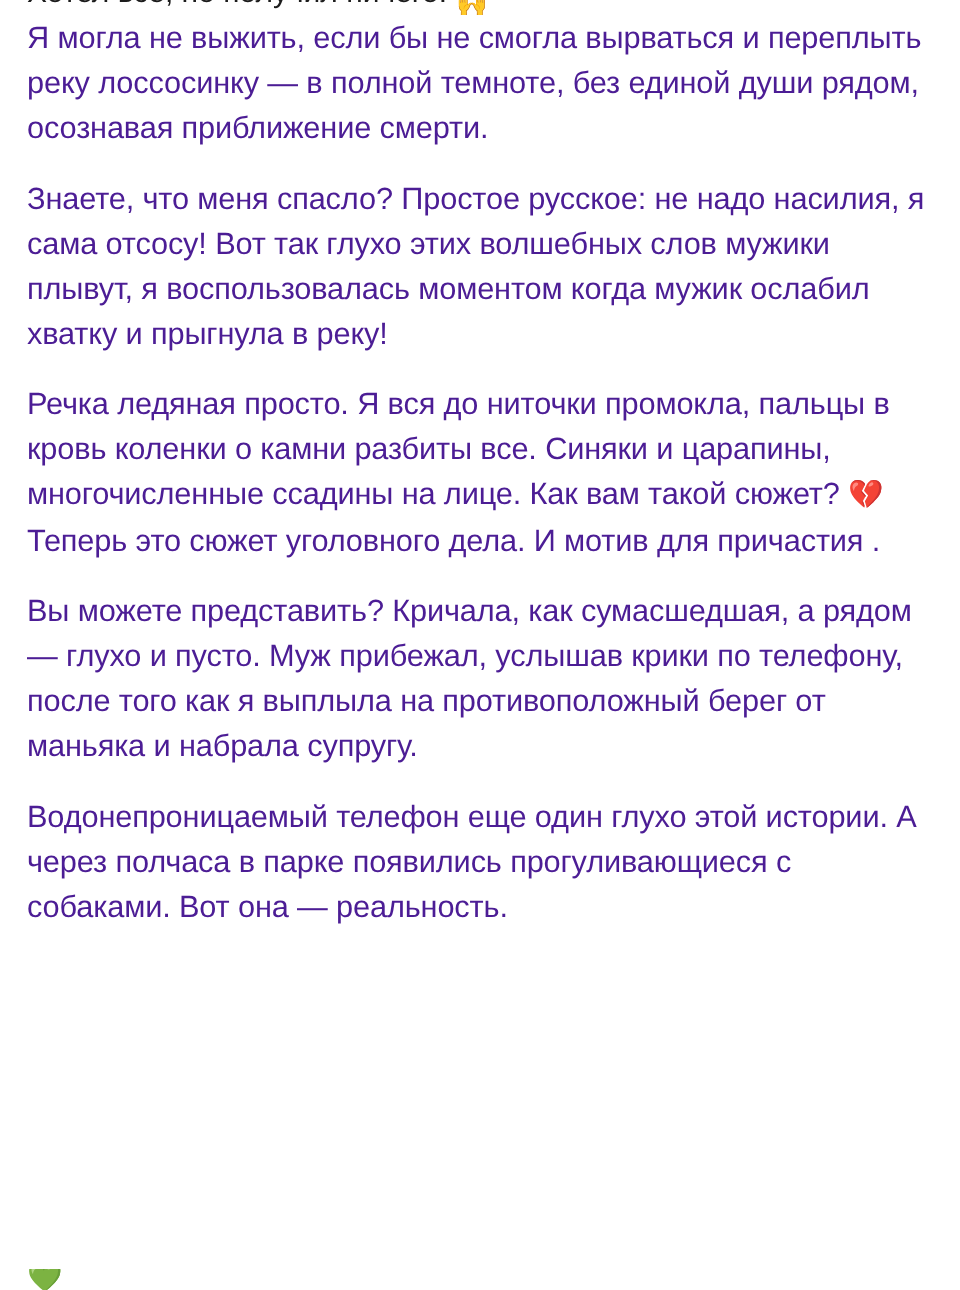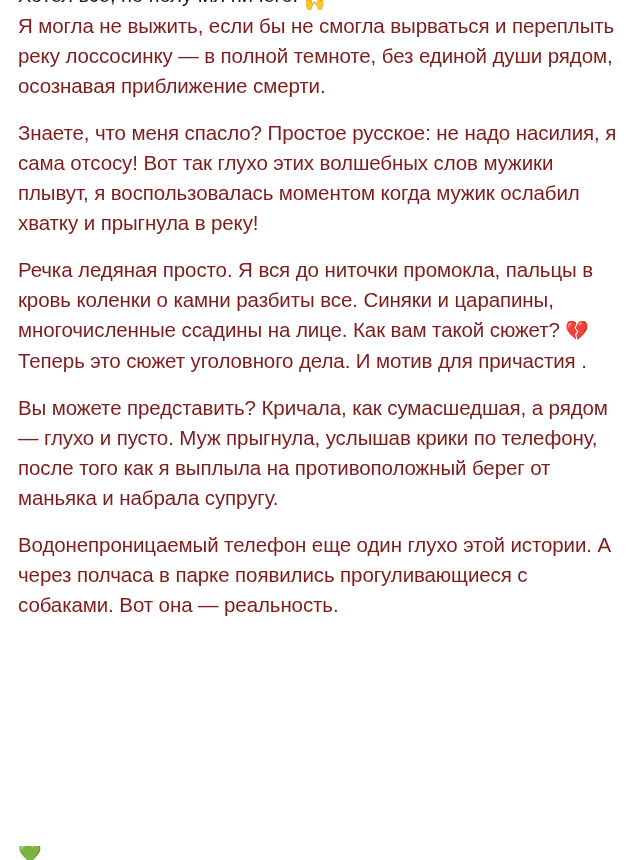--- a/index.html
+++ b/index.html
@@ -46,7 +46,7 @@
     margin: 0 0 17px 0;
     font-size: 20.5px;
     line-height: 30px;
-    color: #7f1d1d;
+    color: #4c1d95;
     letter-spacing: -0.1px;
   }
   p.first {

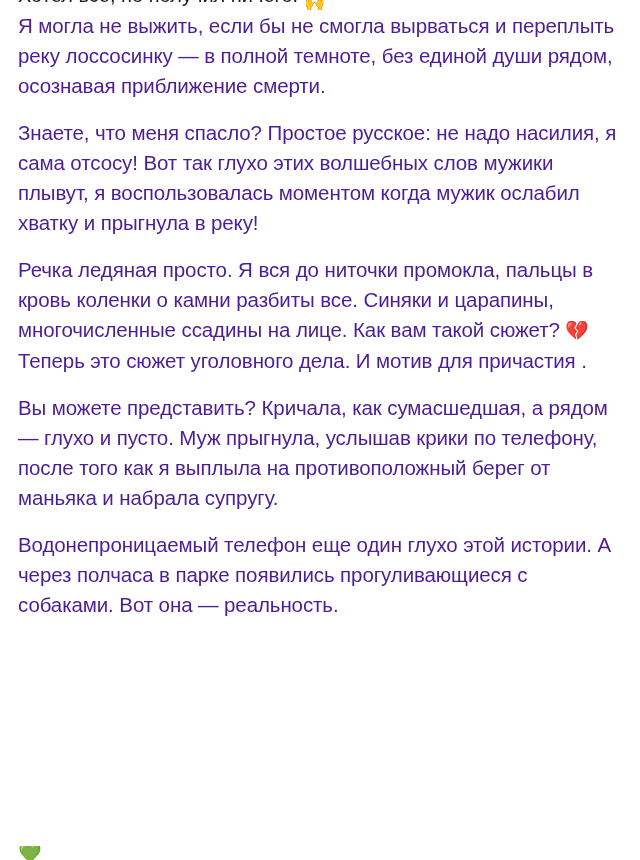--- a/index.html
+++ b/index.html
@@ -87,7 +87,7 @@
 
   <p class="para"><span>Речка ледяная просто. Я вся до ниточки промокла, пальцы в кровь коленки о камни разбиты все. Синяки и царапины, многочисленные ссадины на лице. Как вам такой сюжет? </span><span class="emoji">💔</span><span> Теперь это сюжет уголовного дела. И мотив для причастия .</span></p>
 
-  <p class="para">Вы можете представить? Кричала, как сумасшедшая, а рядом — глухо и пусто. Муж прыгнула, услышав крики по телефону, после того как я выплыла на противоположный берег от маньяка и набрала супругу.</p>
+  <p class="para">Вы можете представить? Кричала, как сумасшедшая, а рядом — глухо и пусто. Муж прибежал, услышав крики по телефону, после того как я выплыла на противоположный берег от маньяка и набрала супругу.</p>
 
   <p class="para">Водонепроницаемый телефон еще один глухо этой истории. А через полчаса в парке появились прогуливающиеся с собаками. Вот она — реальность.</p>
 

